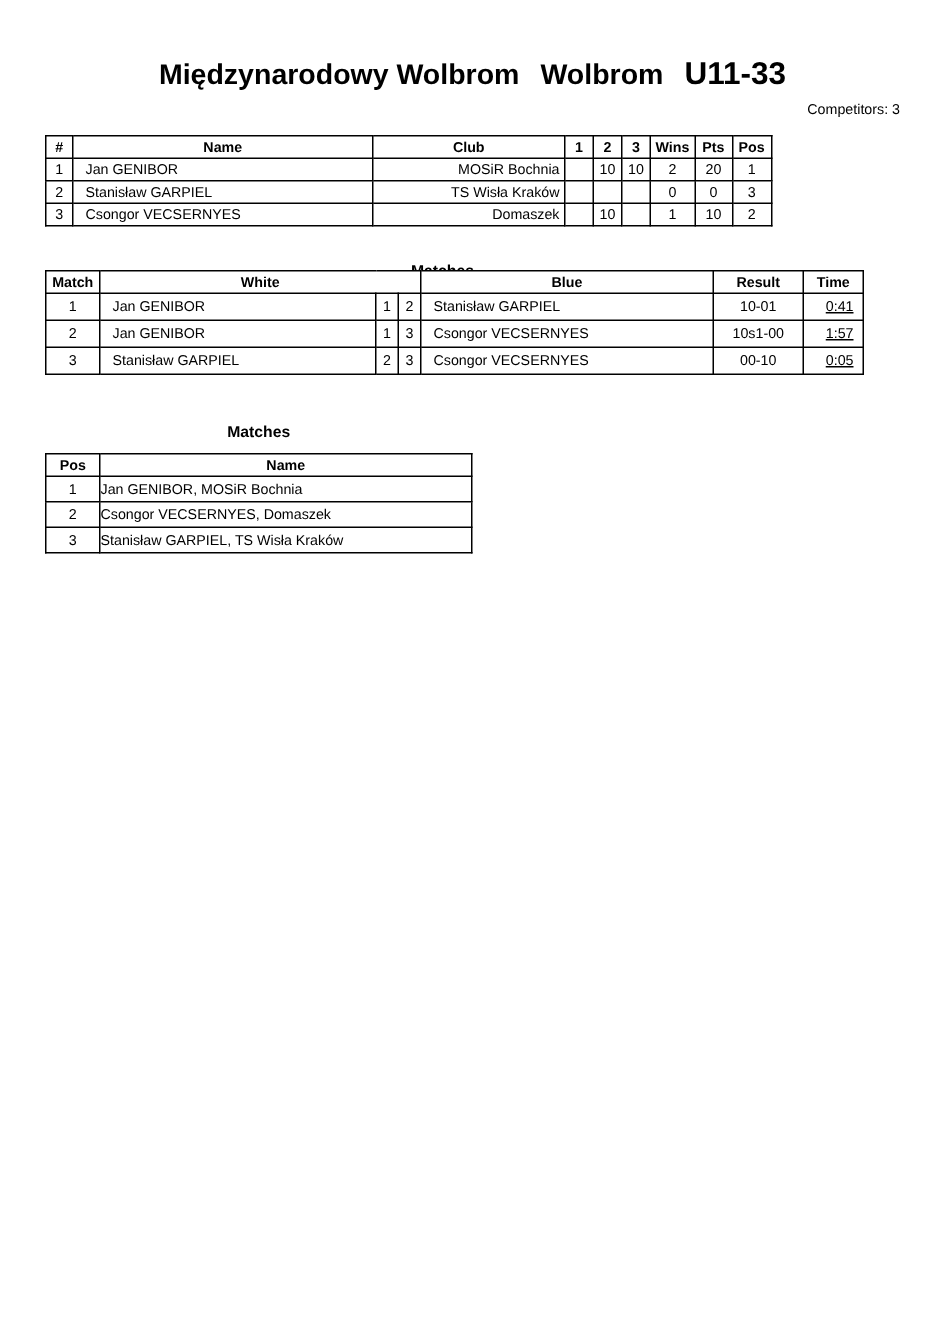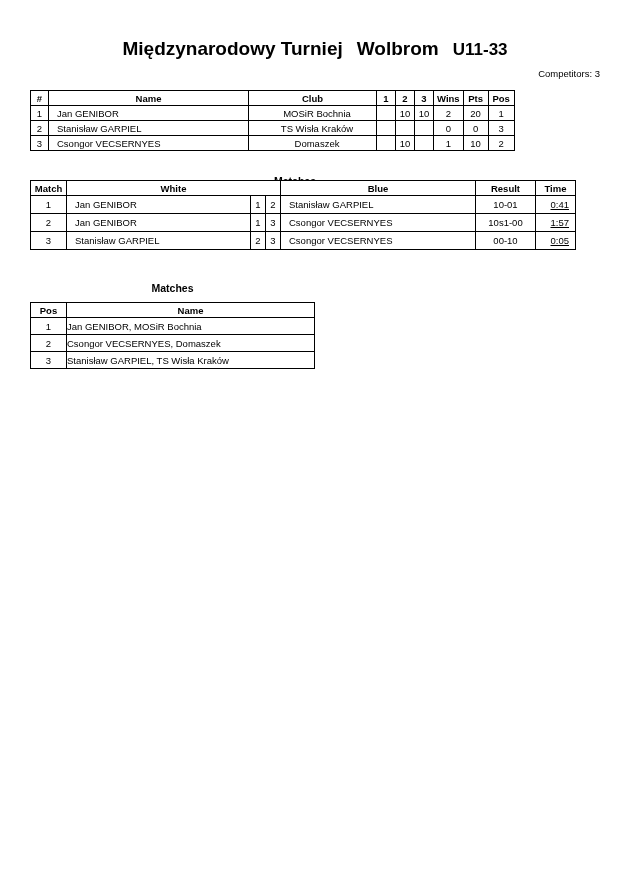--- a/index.html
+++ b/index.html
@@ -153,7 +153,7 @@
 
   <div class="header">
     <div class="title-line">
-      <span class="title-main">Międzynarodowy Turniej</span>
+      <span class="title-main">Międzynarodowy Wolbrom</span>
       <span class="title-city">Wolbrom</span>
       <span class="title-cat">U11-33</span>
     </div>

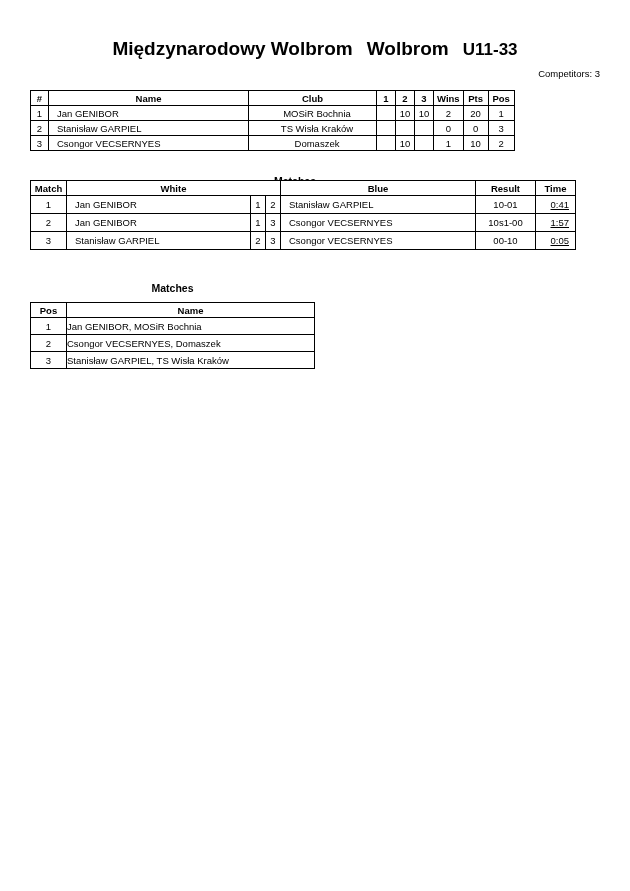--- a/index.html
+++ b/index.html
@@ -42,7 +42,7 @@
   .title-main { font-size: 19px; font-weight: bold; }
   .title-date { font-size: 19px; font-weight: bold; }
   .title-city { font-size: 19px; font-weight: bold; }
-  .title-cat  { font-size: 17px; font-weight: bold; }
+  .title-cat  { font-size: 21px; font-weight: bold; }
 
   .competitors-count {
     position: absolute;

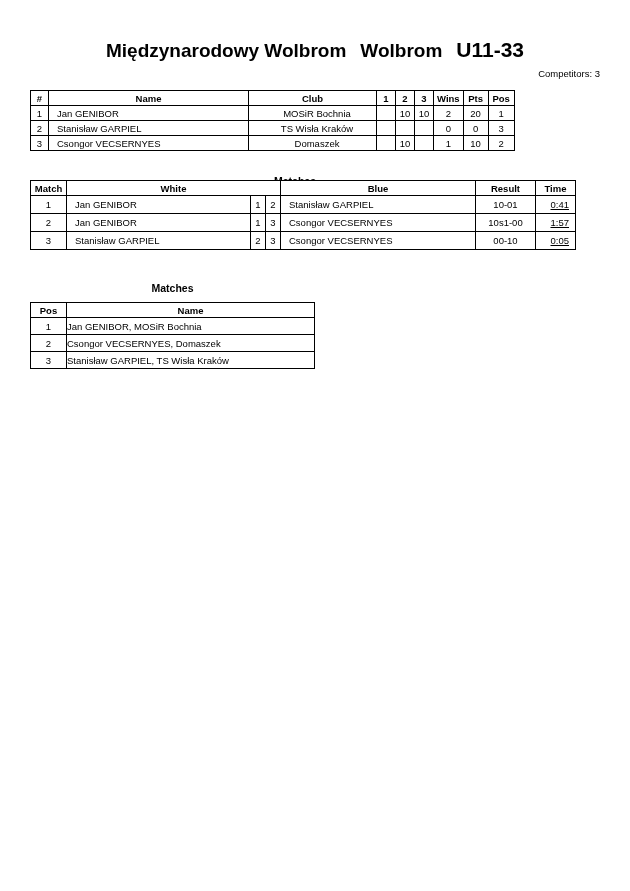--- a/index.html
+++ b/index.html
@@ -101,7 +101,7 @@
   }
   #competitors-table td.c-num   { width: 18px;  text-align: center; }
   #competitors-table td.c-name  { width: 200px; text-align: left; padding-left: 8px; }
-  #competitors-table td.c-club  { width: 128px; text-align: center; padding-left: 12px; }
+  #competitors-table td.c-club  { width: 128px; text-align: right; padding-left: 12px; }
   #competitors-table td.c-cell  { width: 19px;  text-align: center; }
   #competitors-table td.c-wins  { width: 26px;  text-align: center; }
   #competitors-table td.c-pts   { width: 25px;  text-align: center; margin-left: 12px; }

